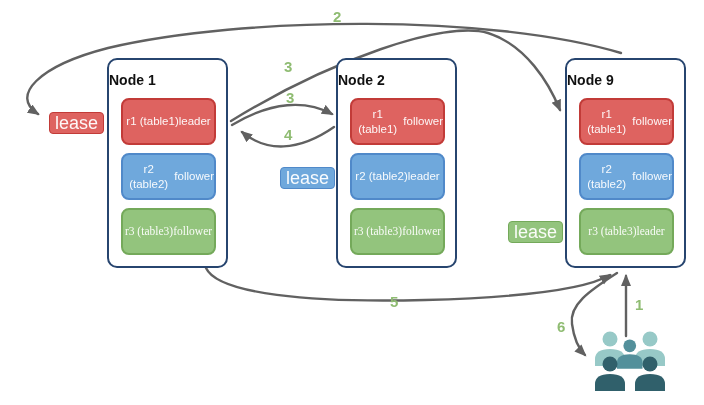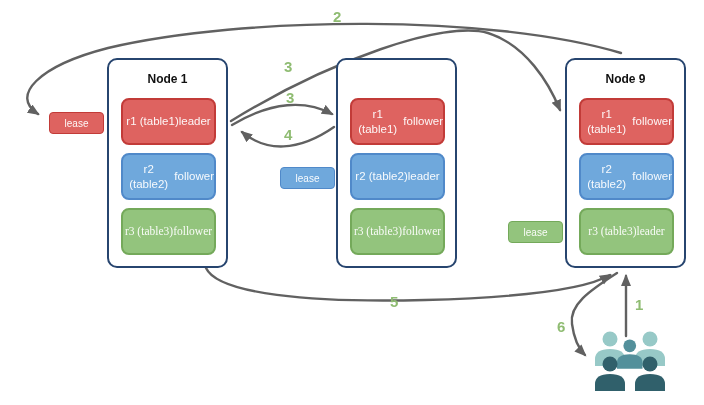--- a/index.html
+++ b/index.html
@@ -12,7 +12,7 @@
     background:#fff;border:2px solid var(--node-border);border-radius:10px;
   }
   .node-title{
-    text-align:center;font-weight:bold;font-size:12px;color:#111;
+    text-align:left;font-weight:bold;font-size:14px;color:#111;
     margin-top:12px;
   }
   .replica{

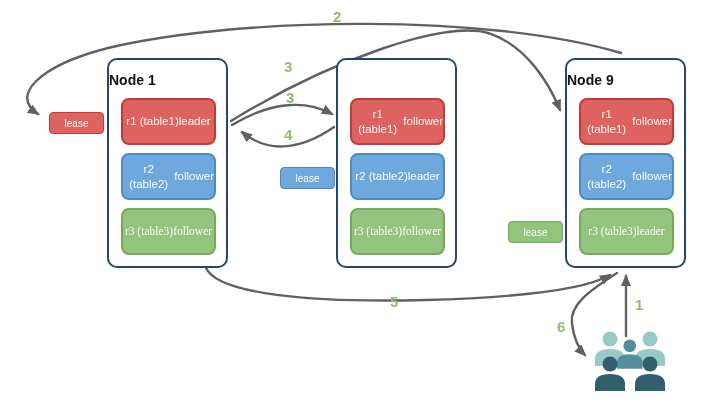--- a/index.html
+++ b/index.html
@@ -78,6 +78,7 @@
   </div>
 
   <div class="node" style="left:336px;top:58px;">
+    <div class="node-title">Node 2</div>
     <div class="replica red pos-r1">
       <span>r1 (table1)</span>
       <span>follower</span>

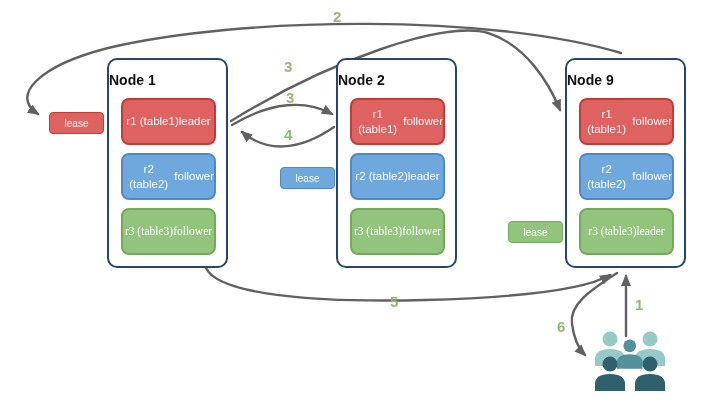--- a/index.html
+++ b/index.html
@@ -27,7 +27,7 @@
   .pos-r1{top:38px}.pos-r2{top:93px}.pos-r3{top:148px}
   .lease{
     position:absolute;width:55px;height:22px;box-sizing:border-box;border-radius:4px;
-    color:rgba(255,255,255,0.95);font-size:10px;display:flex;align-items:center;
+    color:rgba(255,255,255,0.95);font-size:18px;display:flex;align-items:center;
     justify-content:center;
   }
   .lease.red{background:var(--red-fill);border:1.5px solid var(--red-border);}

